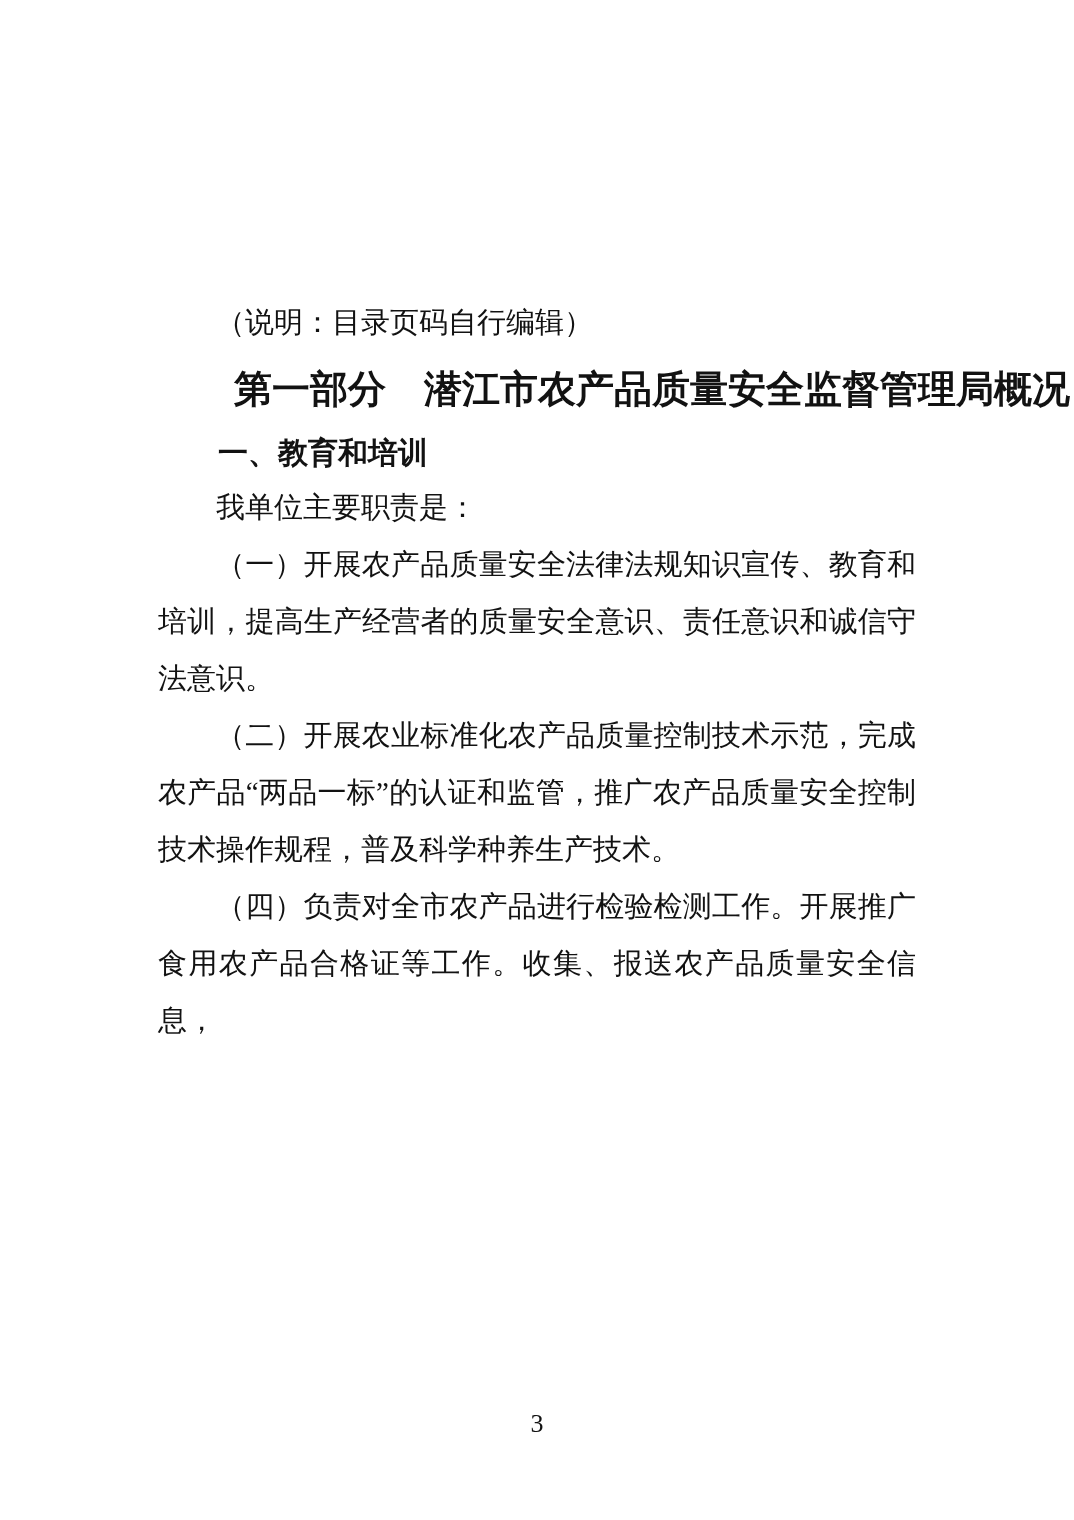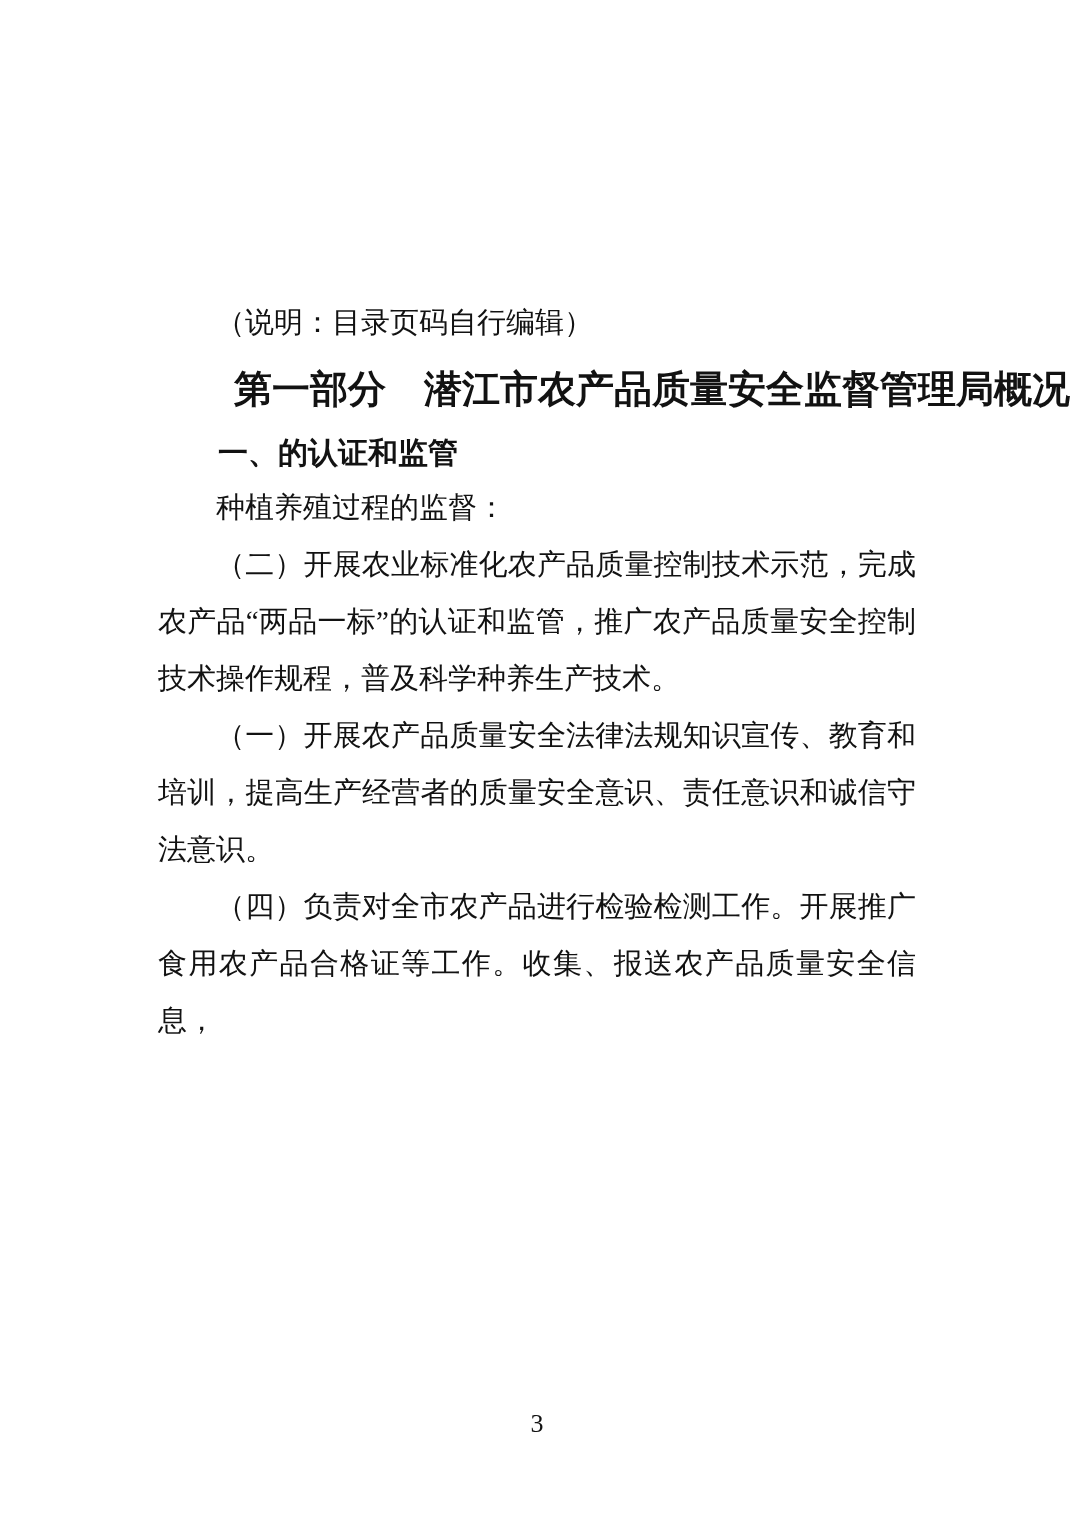--- a/index.html
+++ b/index.html
@@ -72,7 +72,7 @@
 
   <div class="heading-part">第一部分　潜江市农产品质量安全监督管理局概况</div>
 
-  <div class="heading-section">一、的认证和监管</div>
+  <div class="heading-section">一、教育和培训</div>
 
   <p class="body-p">种植养殖过程的监督：</p>
 

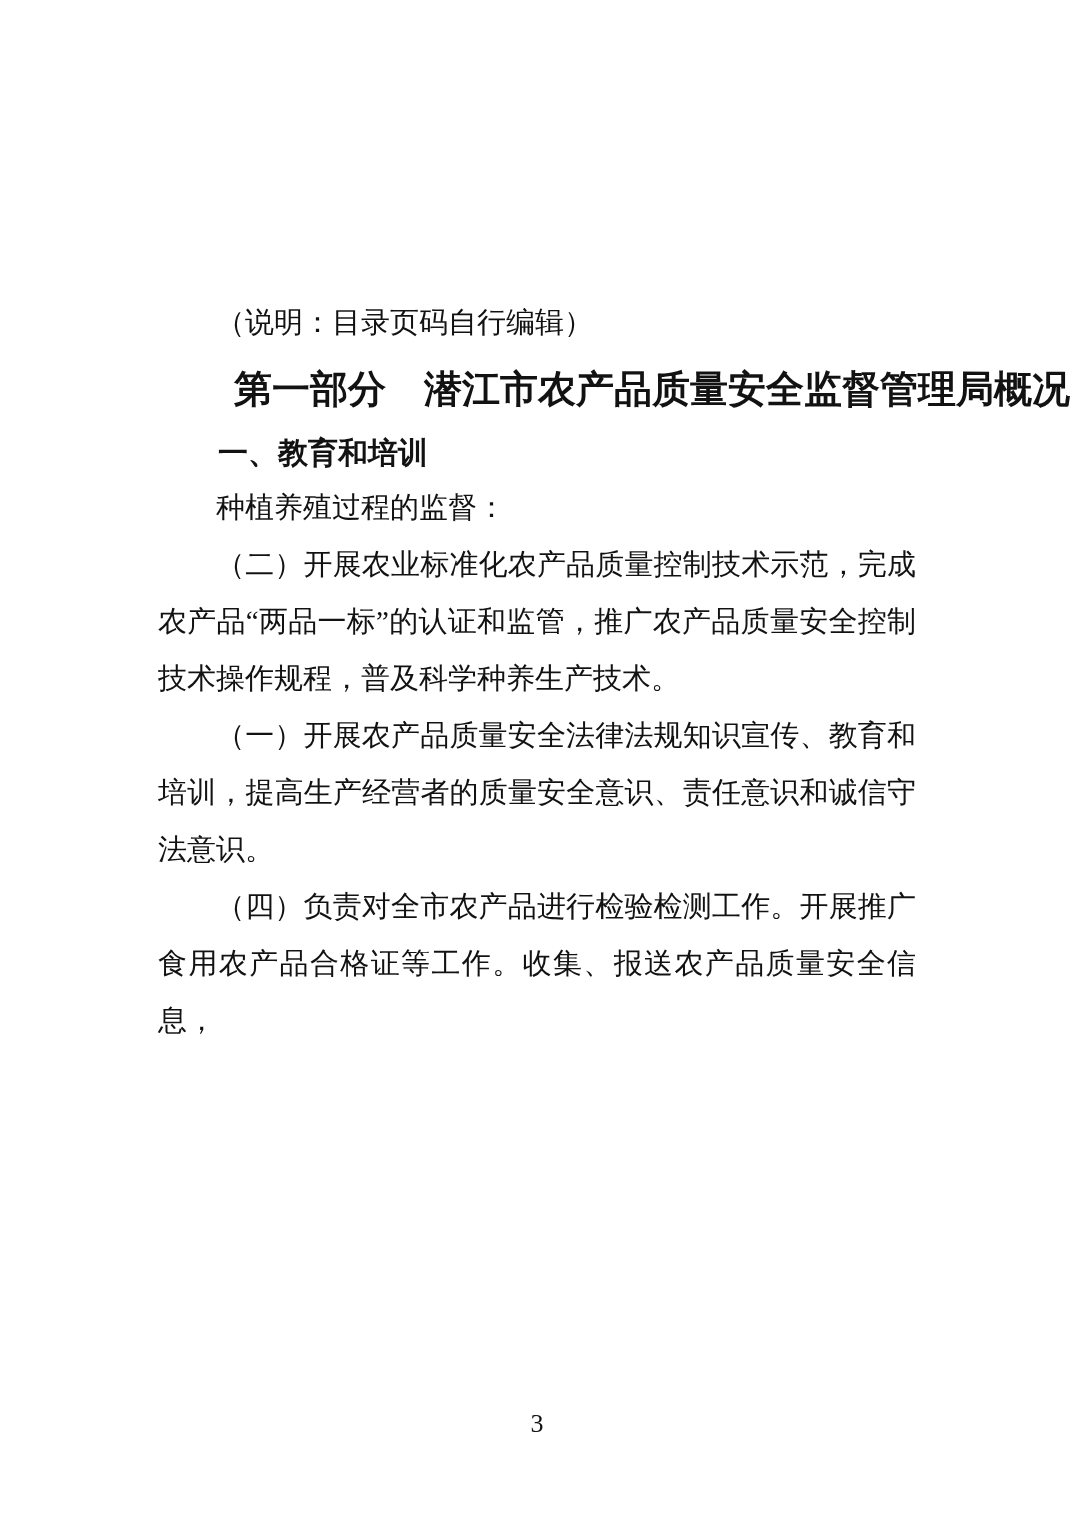--- a/index.html
+++ b/index.html
@@ -74,7 +74,7 @@
 
   <div class="heading-section">一、教育和培训</div>
 
-  <p class="body-p">种植养殖过程的监督：</p>
+  <p class="body-p">我单位主要职责是：</p>
 
   <p class="body-p">（二）开展农业标准化农产品质量控制技术示范，完成农产品“两品一标”的认证和监管，推广农产品质量安全控制技术操作规程，普及科学种养生产技术。</p>
 

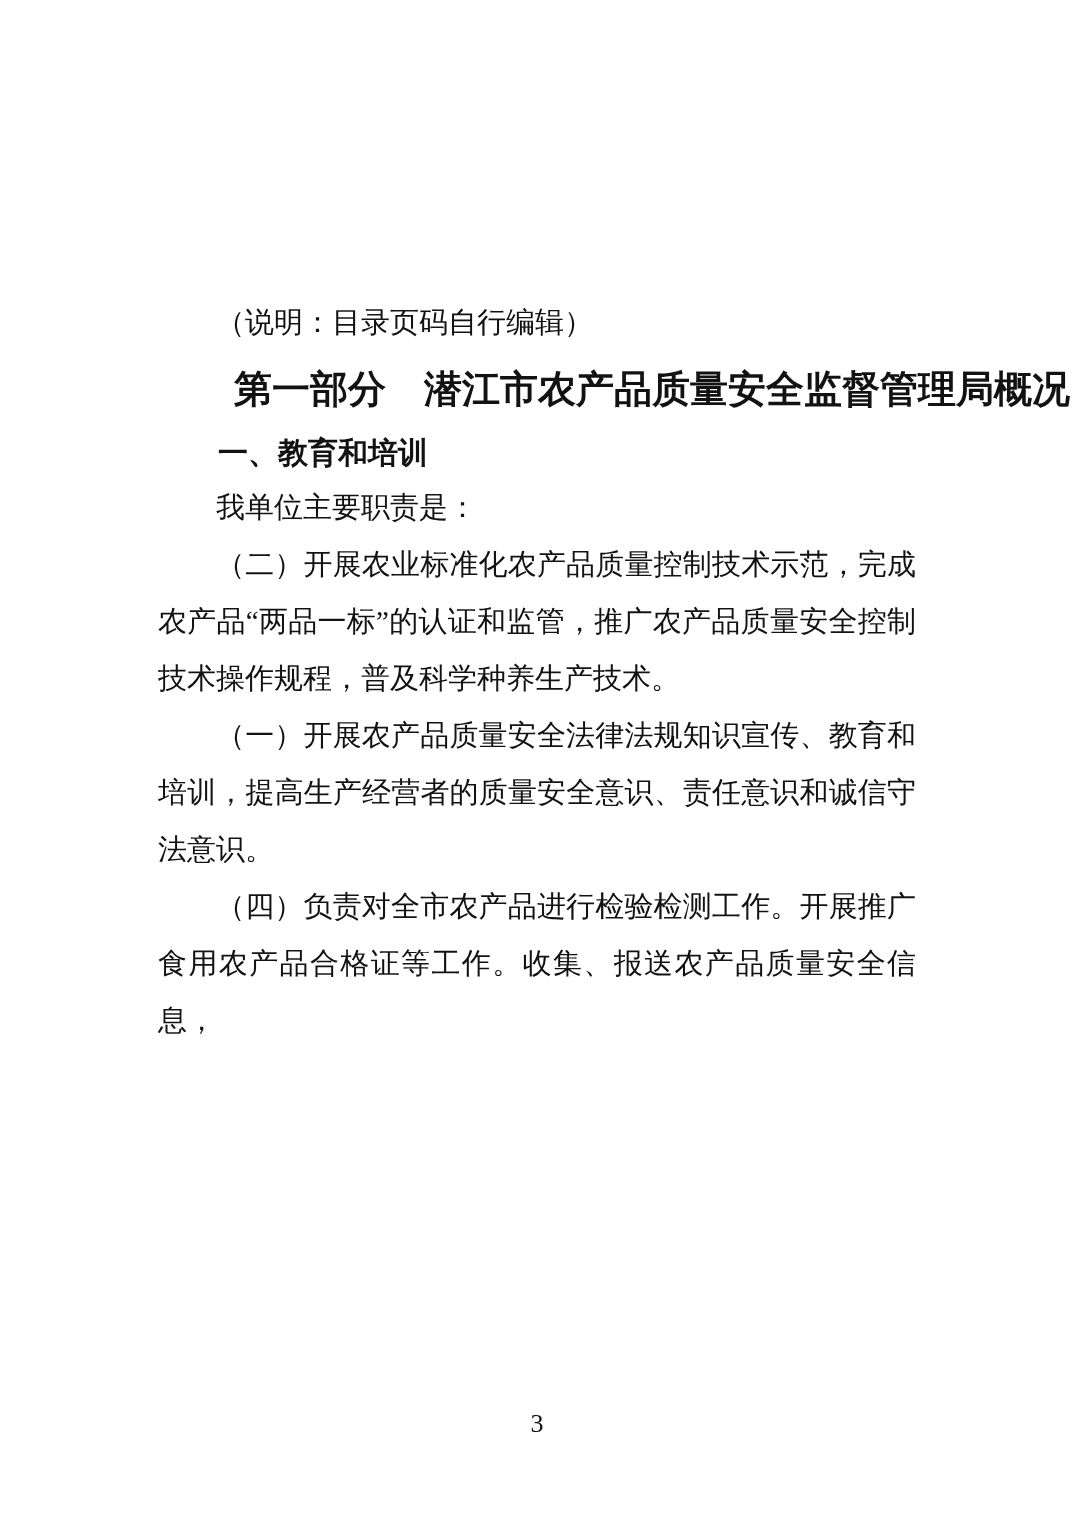--- a/index.html
+++ b/index.html
@@ -76,9 +76,9 @@
 
   <p class="body-p">我单位主要职责是：</p>
 
+  <p class="body-p">（一）开展农产品质量安全法律法规知识宣传、教育和培训，提高生产经营者的质量安全意识、责任意识和诚信守法意识。</p>
+
   <p class="body-p">（二）开展农业标准化农产品质量控制技术示范，完成农产品“两品一标”的认证和监管，推广农产品质量安全控制技术操作规程，普及科学种养生产技术。</p>
-
-  <p class="body-p">（一）开展农产品质量安全法律法规知识宣传、教育和培训，提高生产经营者的质量安全意识、责任意识和诚信守法意识。</p>
 
 
   <p class="body-p">（四）负责对全市农产品进行检验检测工作。开展推广食用农产品合格证等工作。收集、报送农产品质量安全信息，</p>

